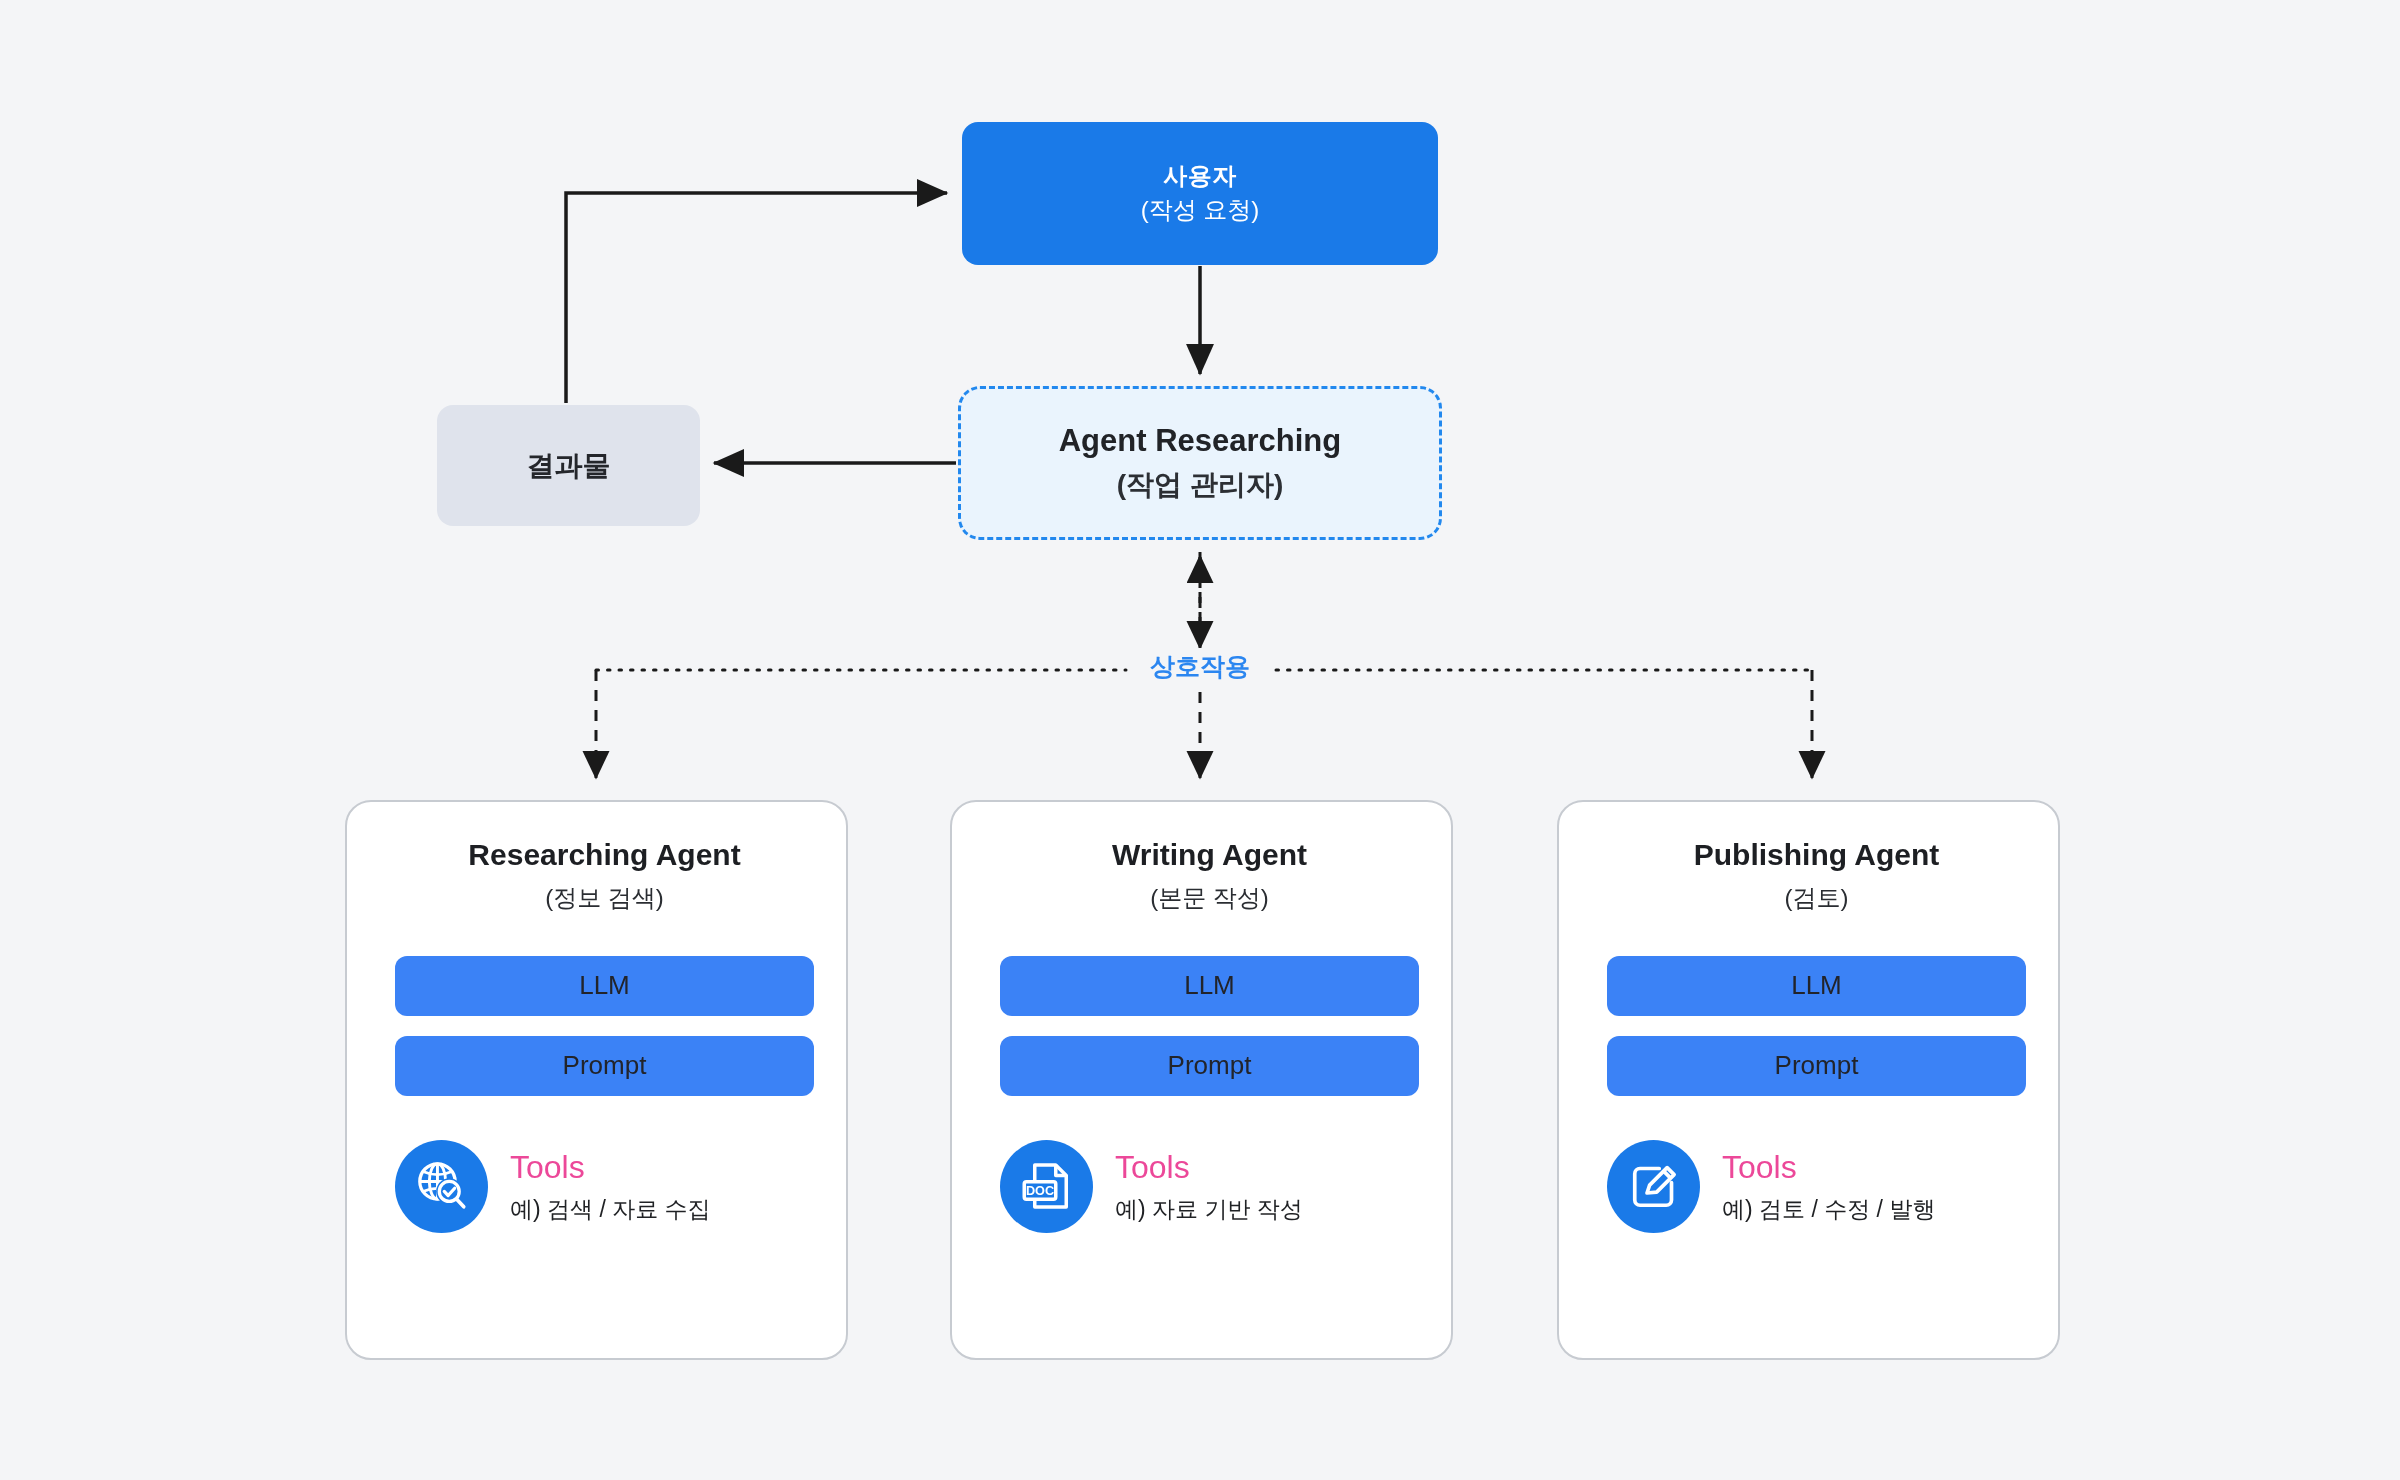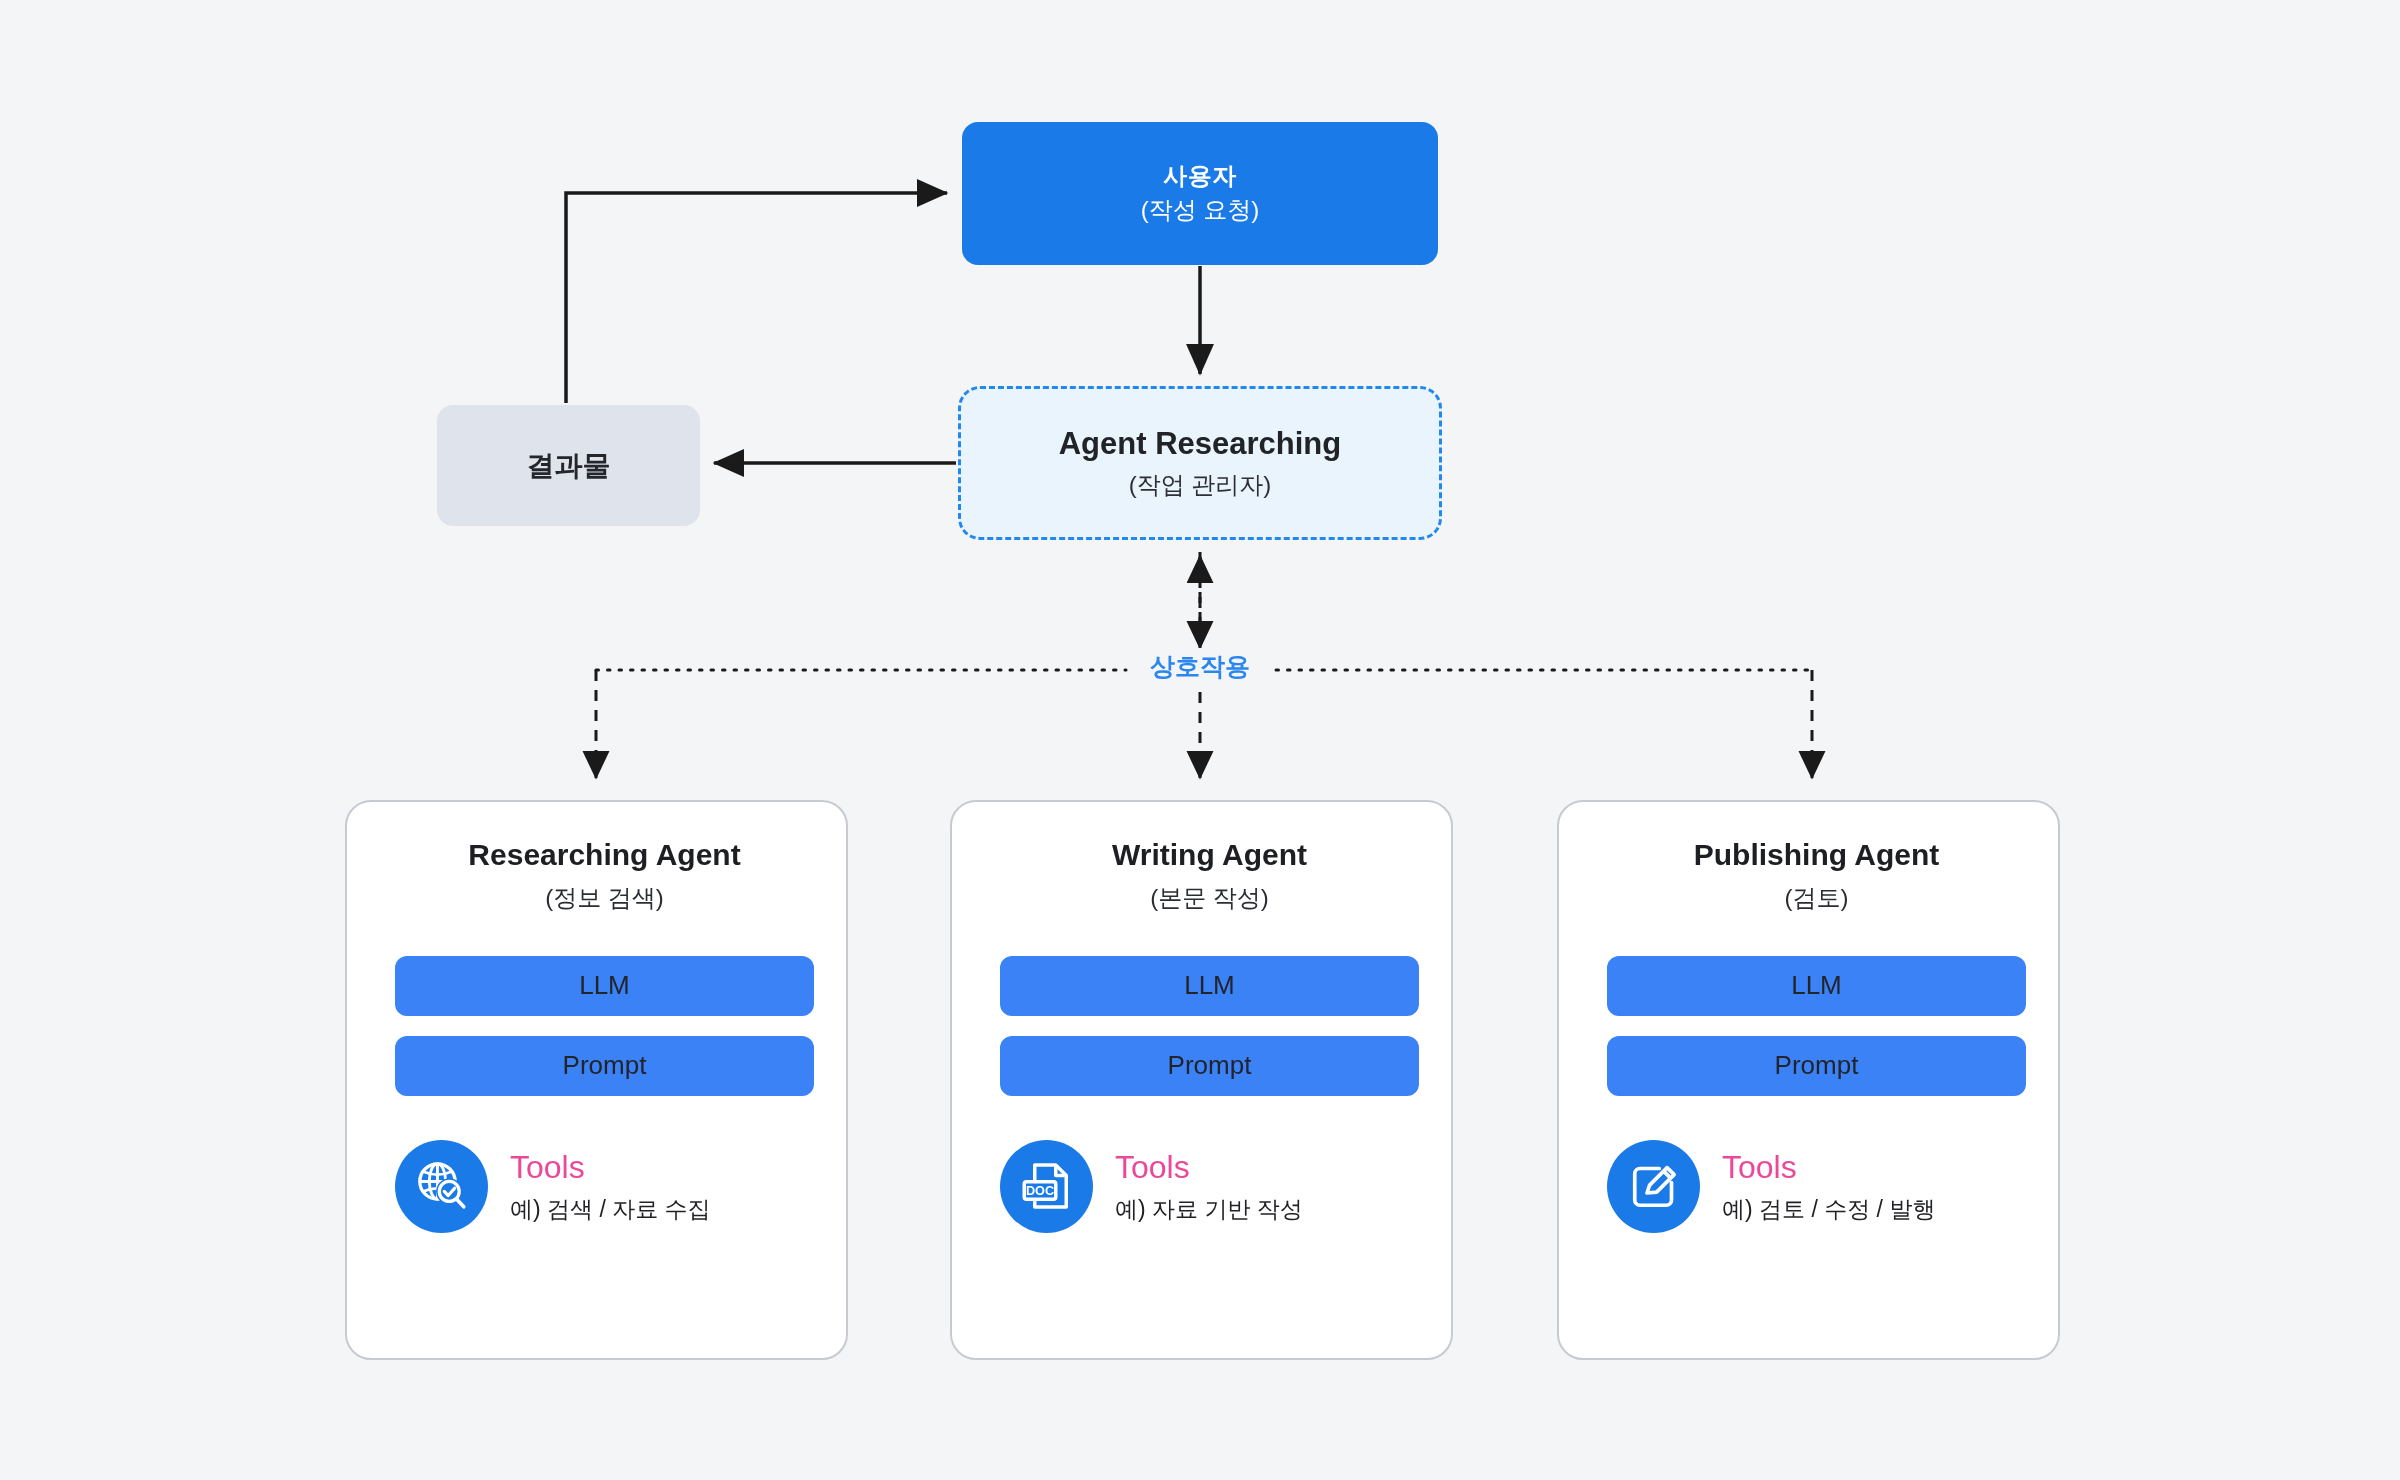--- a/index.html
+++ b/index.html
@@ -79,8 +79,8 @@
     color: #212327;
   }
   .node-orch .t2 {
-    font-size: 24px;
-    font-weight: normal;
+    font-size: 28px;
+    font-weight: bold;
     margin-top: 6px;
     color: #2c2f34;
   }

